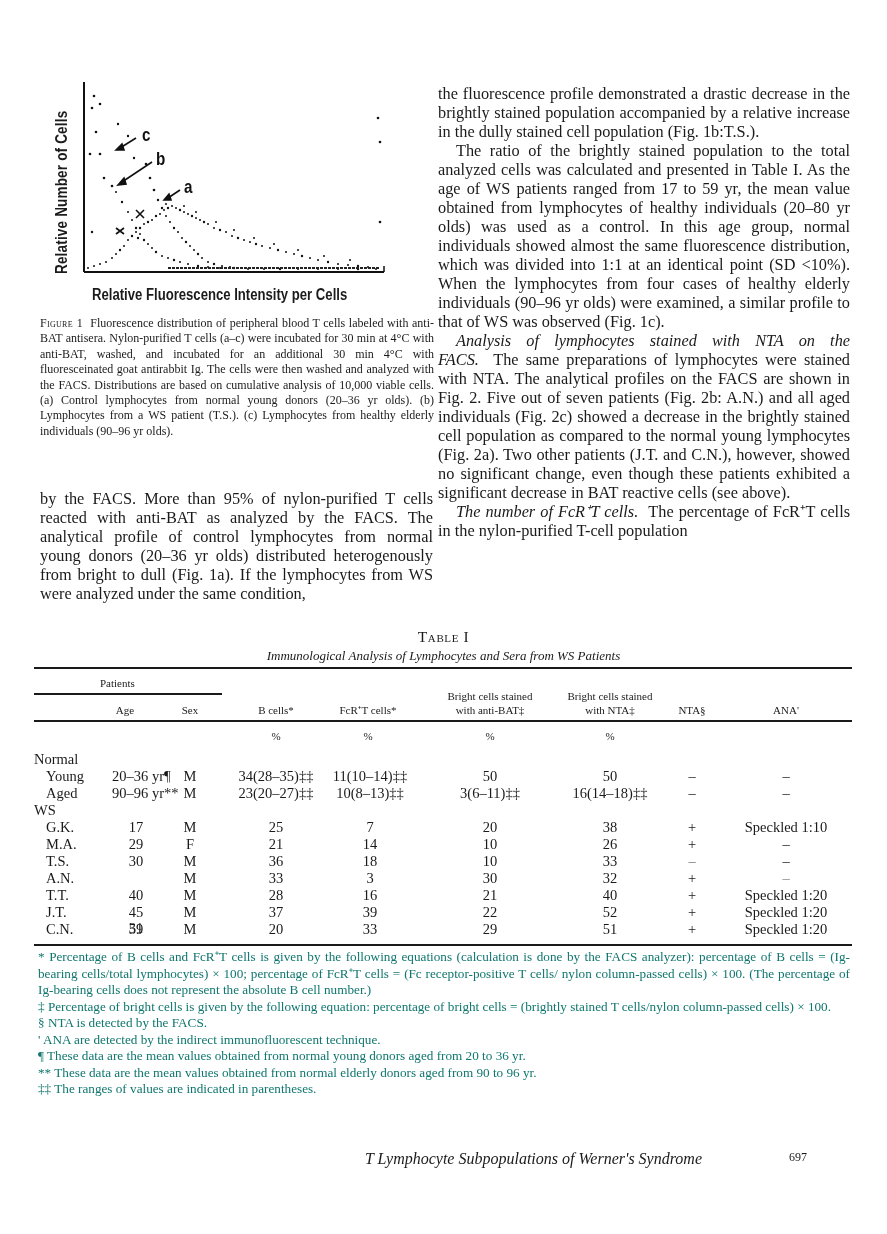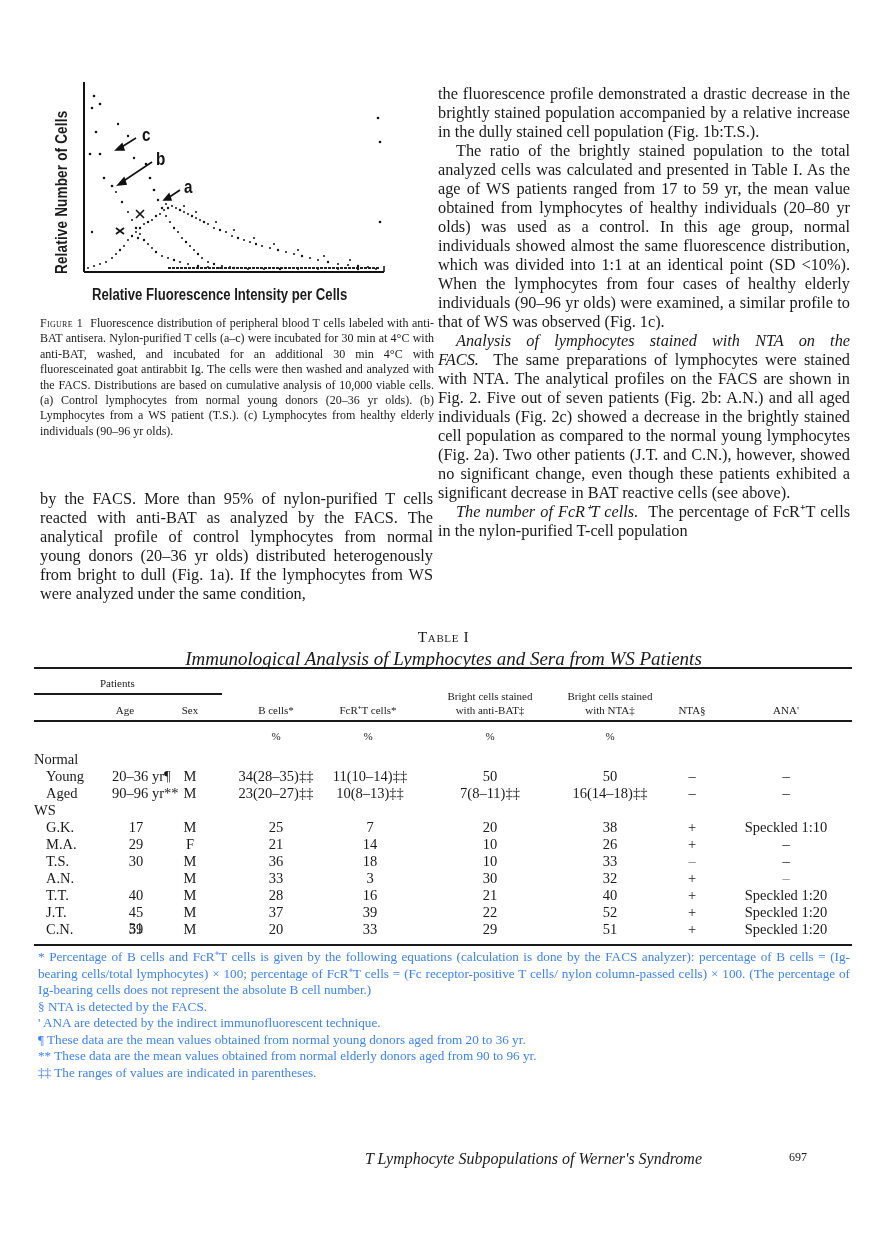--- a/index.html
+++ b/index.html
@@ -27,7 +27,7 @@
 
     
     #table-title { position: absolute; left: 0; width: 887px; top: 628px; text-align: center; font-family: "Liberation Serif", serif; font-size: 15.5px; font-variant: small-caps; letter-spacing: 0.6px; color: #1a1a1a; }
-    #table-subtitle { position: absolute; left: 0; width: 887px; top: 648px; text-align: center; font-family: "Liberation Serif", serif; font-style: italic; font-size: 19px; color: #1a1a1a; }
+    #table-subtitle { position: absolute; left: 0; width: 887px; top: 648px; text-align: center; font-family: "Liberation Serif", serif; font-style: italic; font-size: 13px; color: #1a1a1a; }
     .rule { position: absolute; background: #1a1a1a; }
     .th { position: absolute; font-family: "Liberation Serif", serif; font-size: 11px; color: #1a1a1a; text-align: center; line-height: 12px; white-space: nowrap; }
     .td { position: absolute; font-family: "Liberation Serif", serif; font-size: 14.5px; color: #1a1a1a; line-height: 17px; white-space: nowrap; }

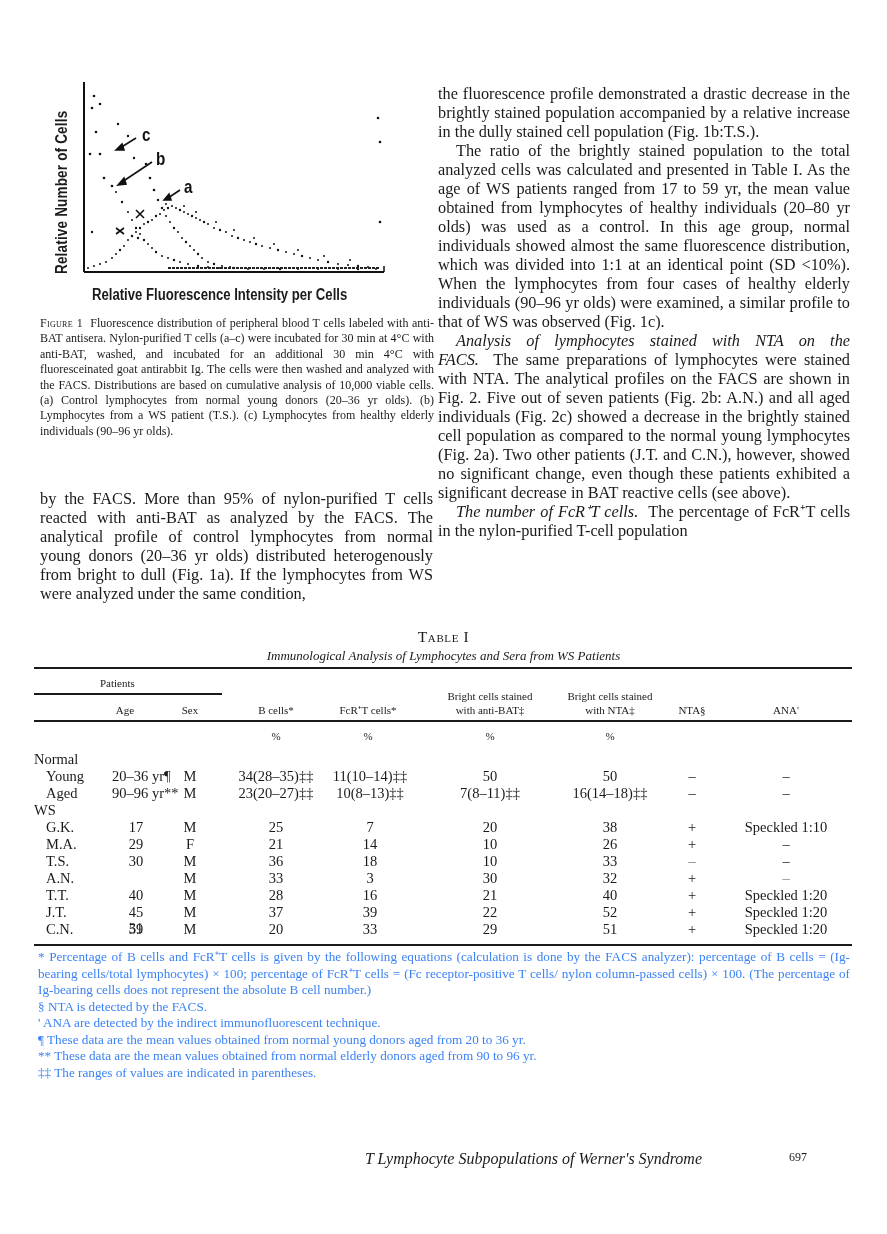--- a/index.html
+++ b/index.html
@@ -264,7 +264,7 @@
     <div class="td c" style="left:170px; top:785px; width:40px;">M</div>
     <div class="td c" style="left:226px; top:785px; width:100px;">23(20–27)‡‡</div>
     <div class="td c" style="left:320px; top:785px; width:100px;">10(8–13)‡‡</div>
-    <div class="td c" style="left:440px; top:785px; width:100px;">7(8–11)‡‡</div>
+    <div class="td c" style="left:440px; top:785px; width:100px;">3(6–11)‡‡</div>
     <div class="td c" style="left:560px; top:785px; width:100px;">16(14–18)‡‡</div>
     <div class="td c" style="left:672px; top:785px; width:40px;">–</div>
     <div class="td c" style="left:736px; top:785px; width:100px;">–</div>

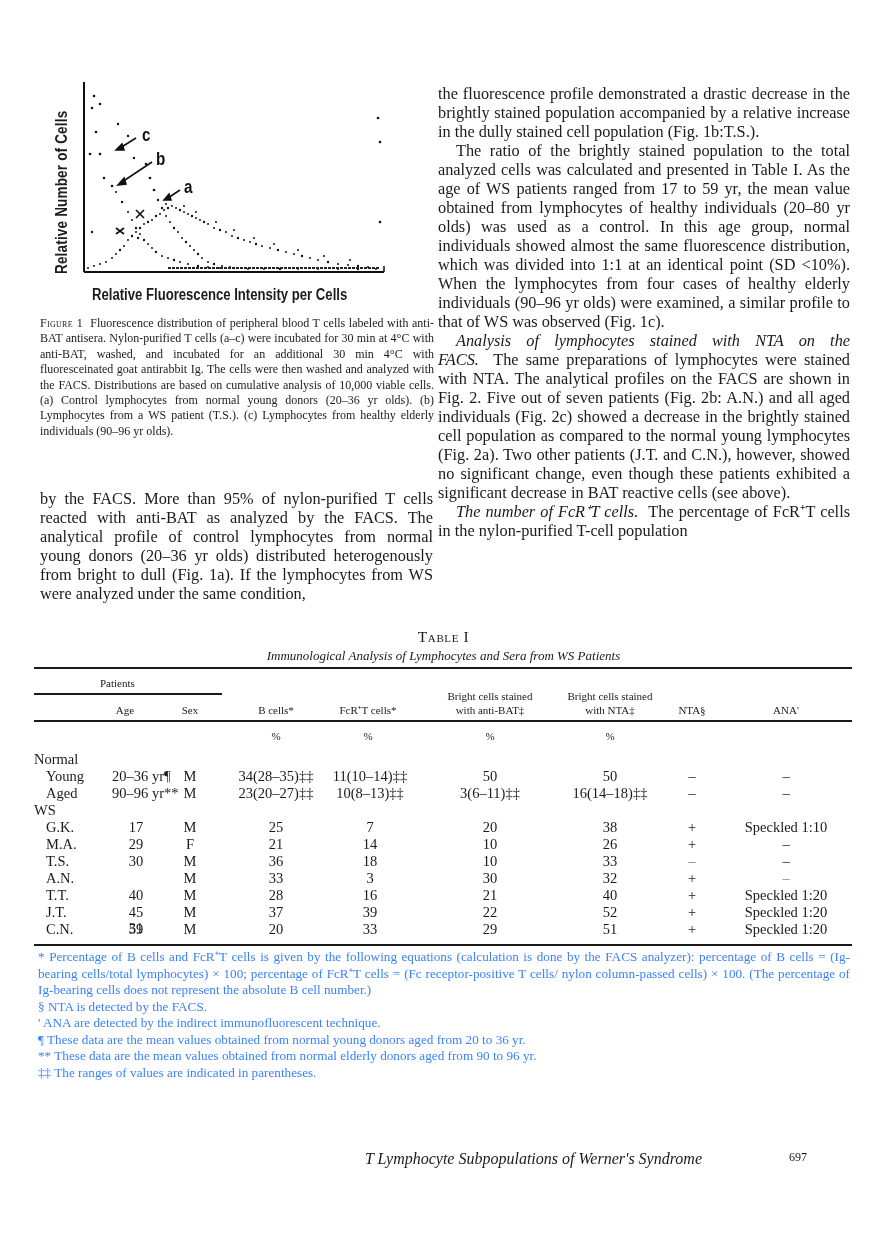--- a/index.html
+++ b/index.html
@@ -35,7 +35,7 @@
     .sec { position: absolute; font-family: "Liberation Serif", serif; font-size: 14.5px; line-height: 17px; }
 
     
-    #footnotes { position: absolute; left: 38px; top: 949px; width: 812px; font-family: "Liberation Serif", serif; font-size: 13.2px; line-height: 16.5px; color: #3b82f6; text-align: justify; }
+    #footnotes { position: absolute; left: 38px; top: 949px; width: 812px; font-family: "Liberation Serif", serif; font-size: 13.2px; line-height: 16.5px; color: #0f766e; text-align: justify; }
     #footnotes div { white-space: normal; }
 
     

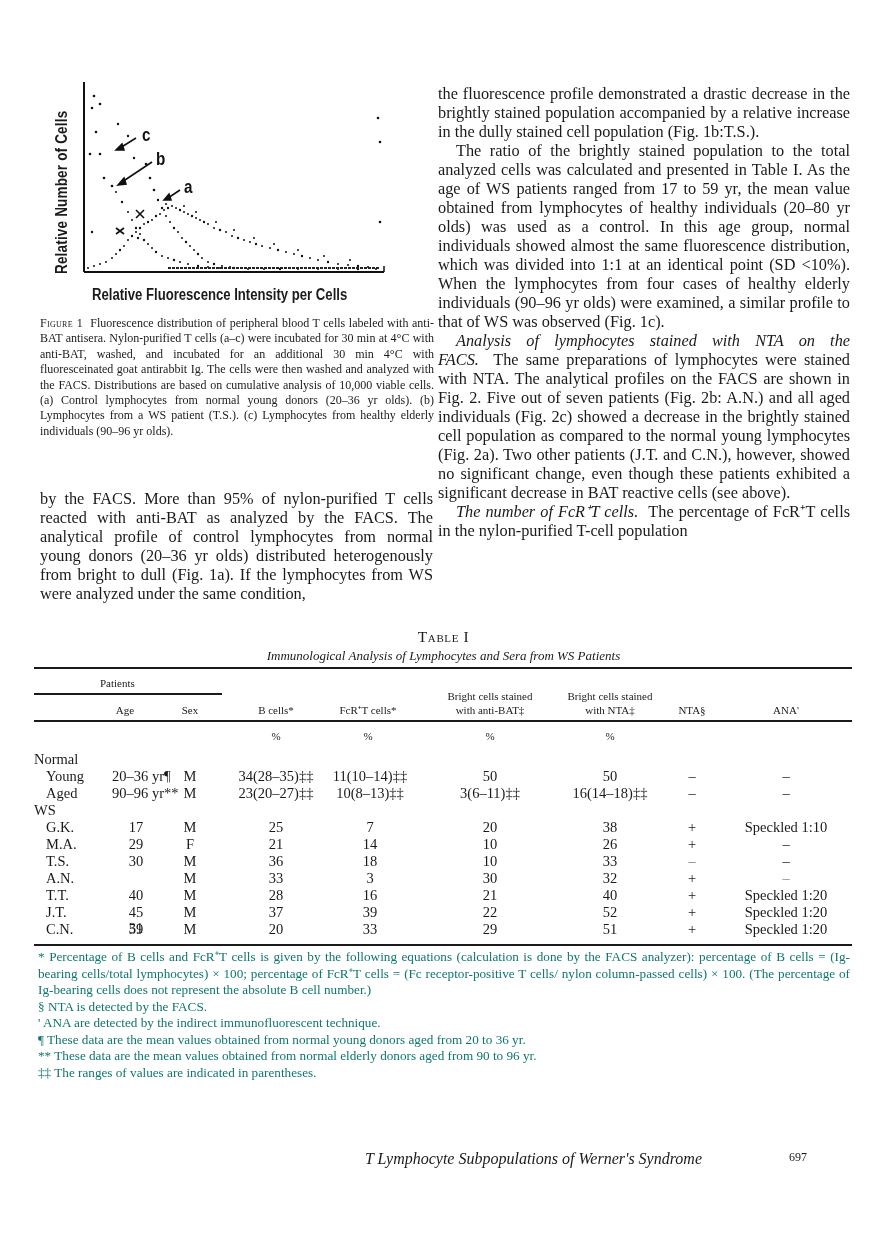--- a/index.html
+++ b/index.html
@@ -355,6 +355,7 @@
 
 <div id="footnotes">
   <div>* Percentage of B cells and FcR⁺T cells is given by the following equations (calculation is done by the FACS analyzer): percentage of B cells = (Ig-bearing cells/total lymphocytes) × 100; percentage of FcR⁺T cells = (Fc receptor-positive T cells/ nylon column-passed cells) × 100. (The percentage of Ig-bearing cells does not represent the absolute B cell number.)</div>
+  <div>‡ Percentage of bright cells is given by the following equation: percentage of bright cells = (brightly stained T cells/nylon column-passed cells) × 100.</div>
   <div>§ NTA is detected by the FACS.</div>
   <div>' ANA are detected by the indirect immunofluorescent technique.</div>
   <div>¶ These data are the mean values obtained from normal young donors aged from 20 to 36 yr.</div>

